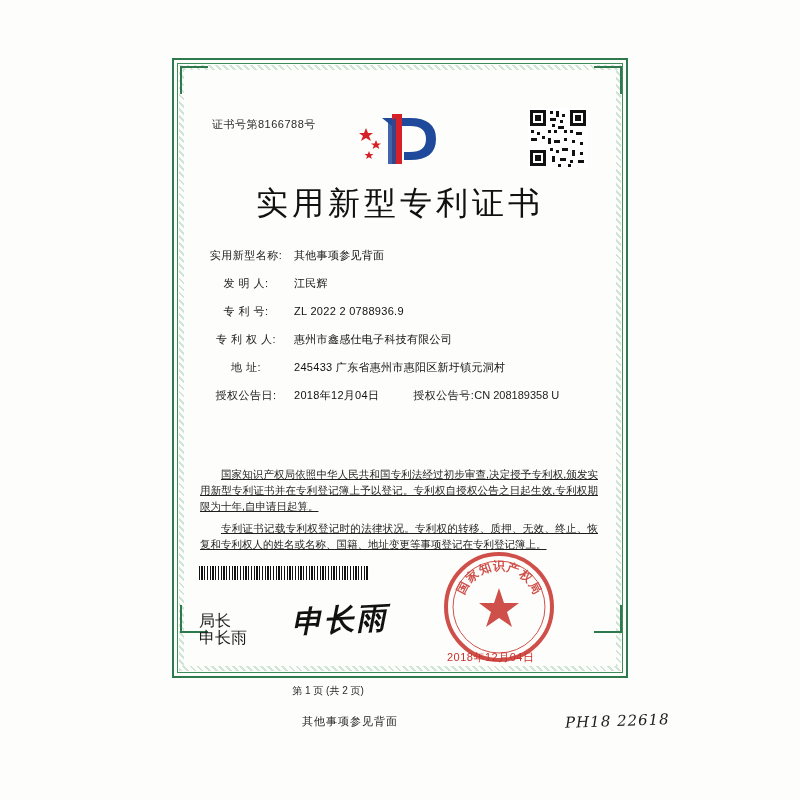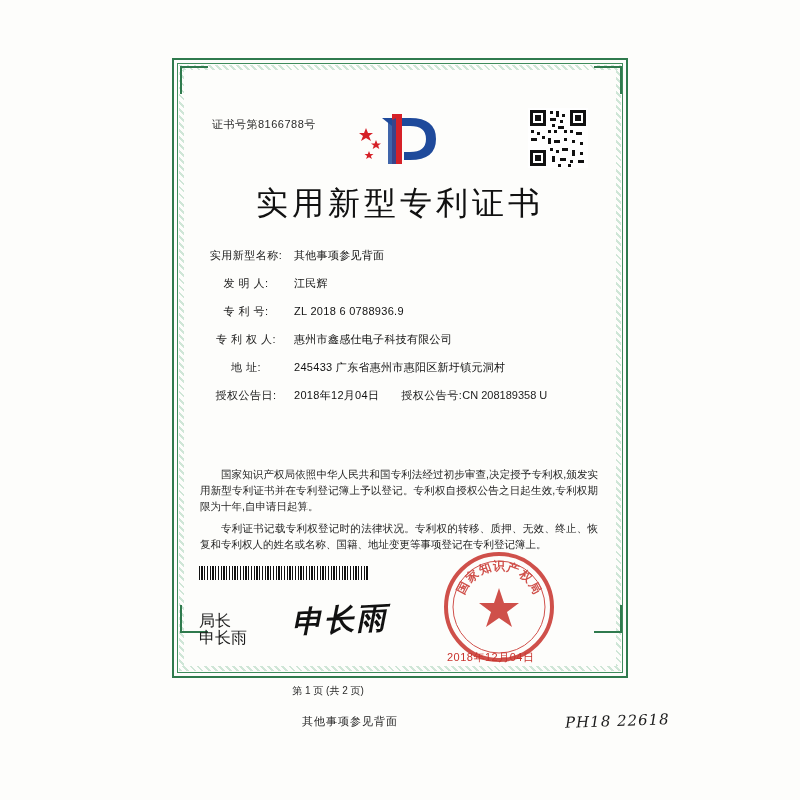--- a/index.html
+++ b/index.html
@@ -325,7 +325,7 @@
     </div>
     <div class="field-row">
       <span class="field-label">专 利 号:</span>
-      <span class="field-value">ZL 2018 6 0788936.9</span>
+      <span class="field-value">ZL 2022 2 0788936.9</span>
     </div>
     <div class="field-row">
       <span class="field-label">专 利 权 人:</span>

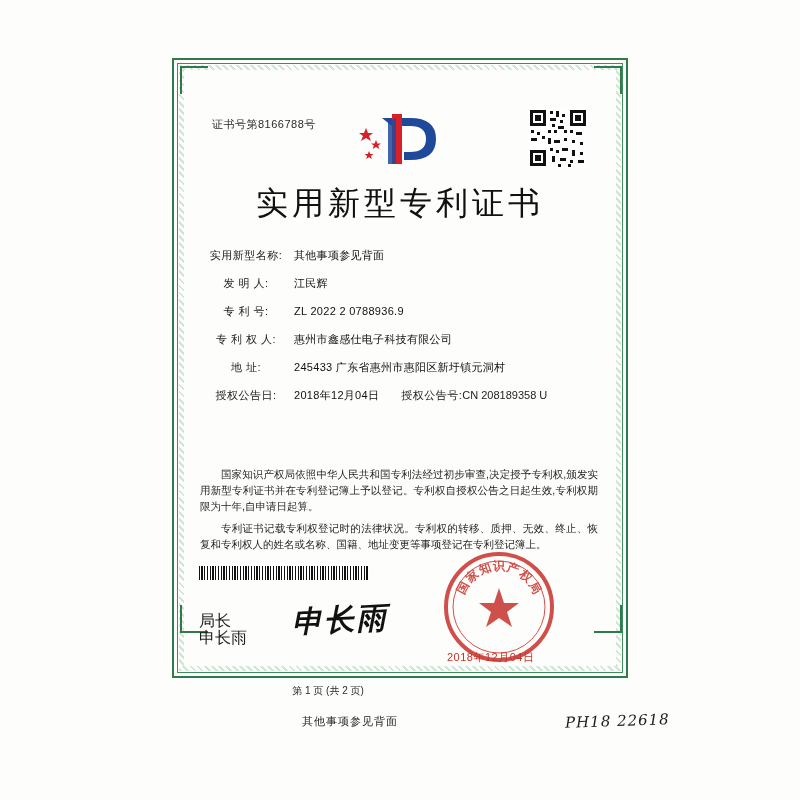--- a/index.html
+++ b/index.html
@@ -129,7 +129,7 @@
     letter-spacing: 0.3px;
   }
   .field-row.two .field-label2 {
-    margin-left: 22px;
+    margin-left: 34px;
     letter-spacing: 0.5px;
   }
   .field-row.two .field-value2 {

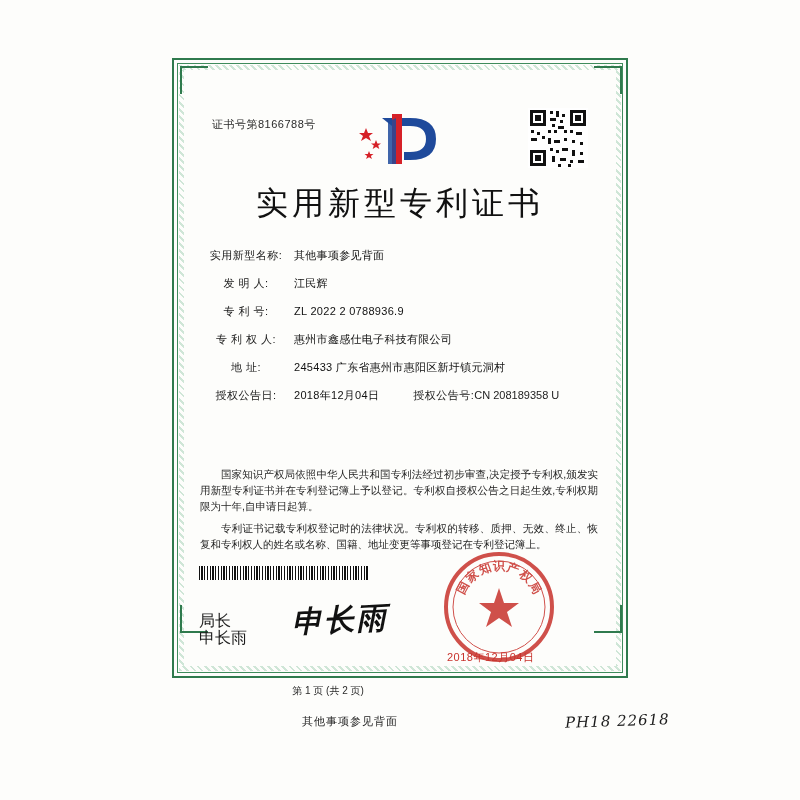--- a/index.html
+++ b/index.html
@@ -149,6 +149,7 @@
   .body-text p {
     margin: 0 0 6px 0;
     text-indent: 21px;
+    text-decoration: underline;
   }
 
   

